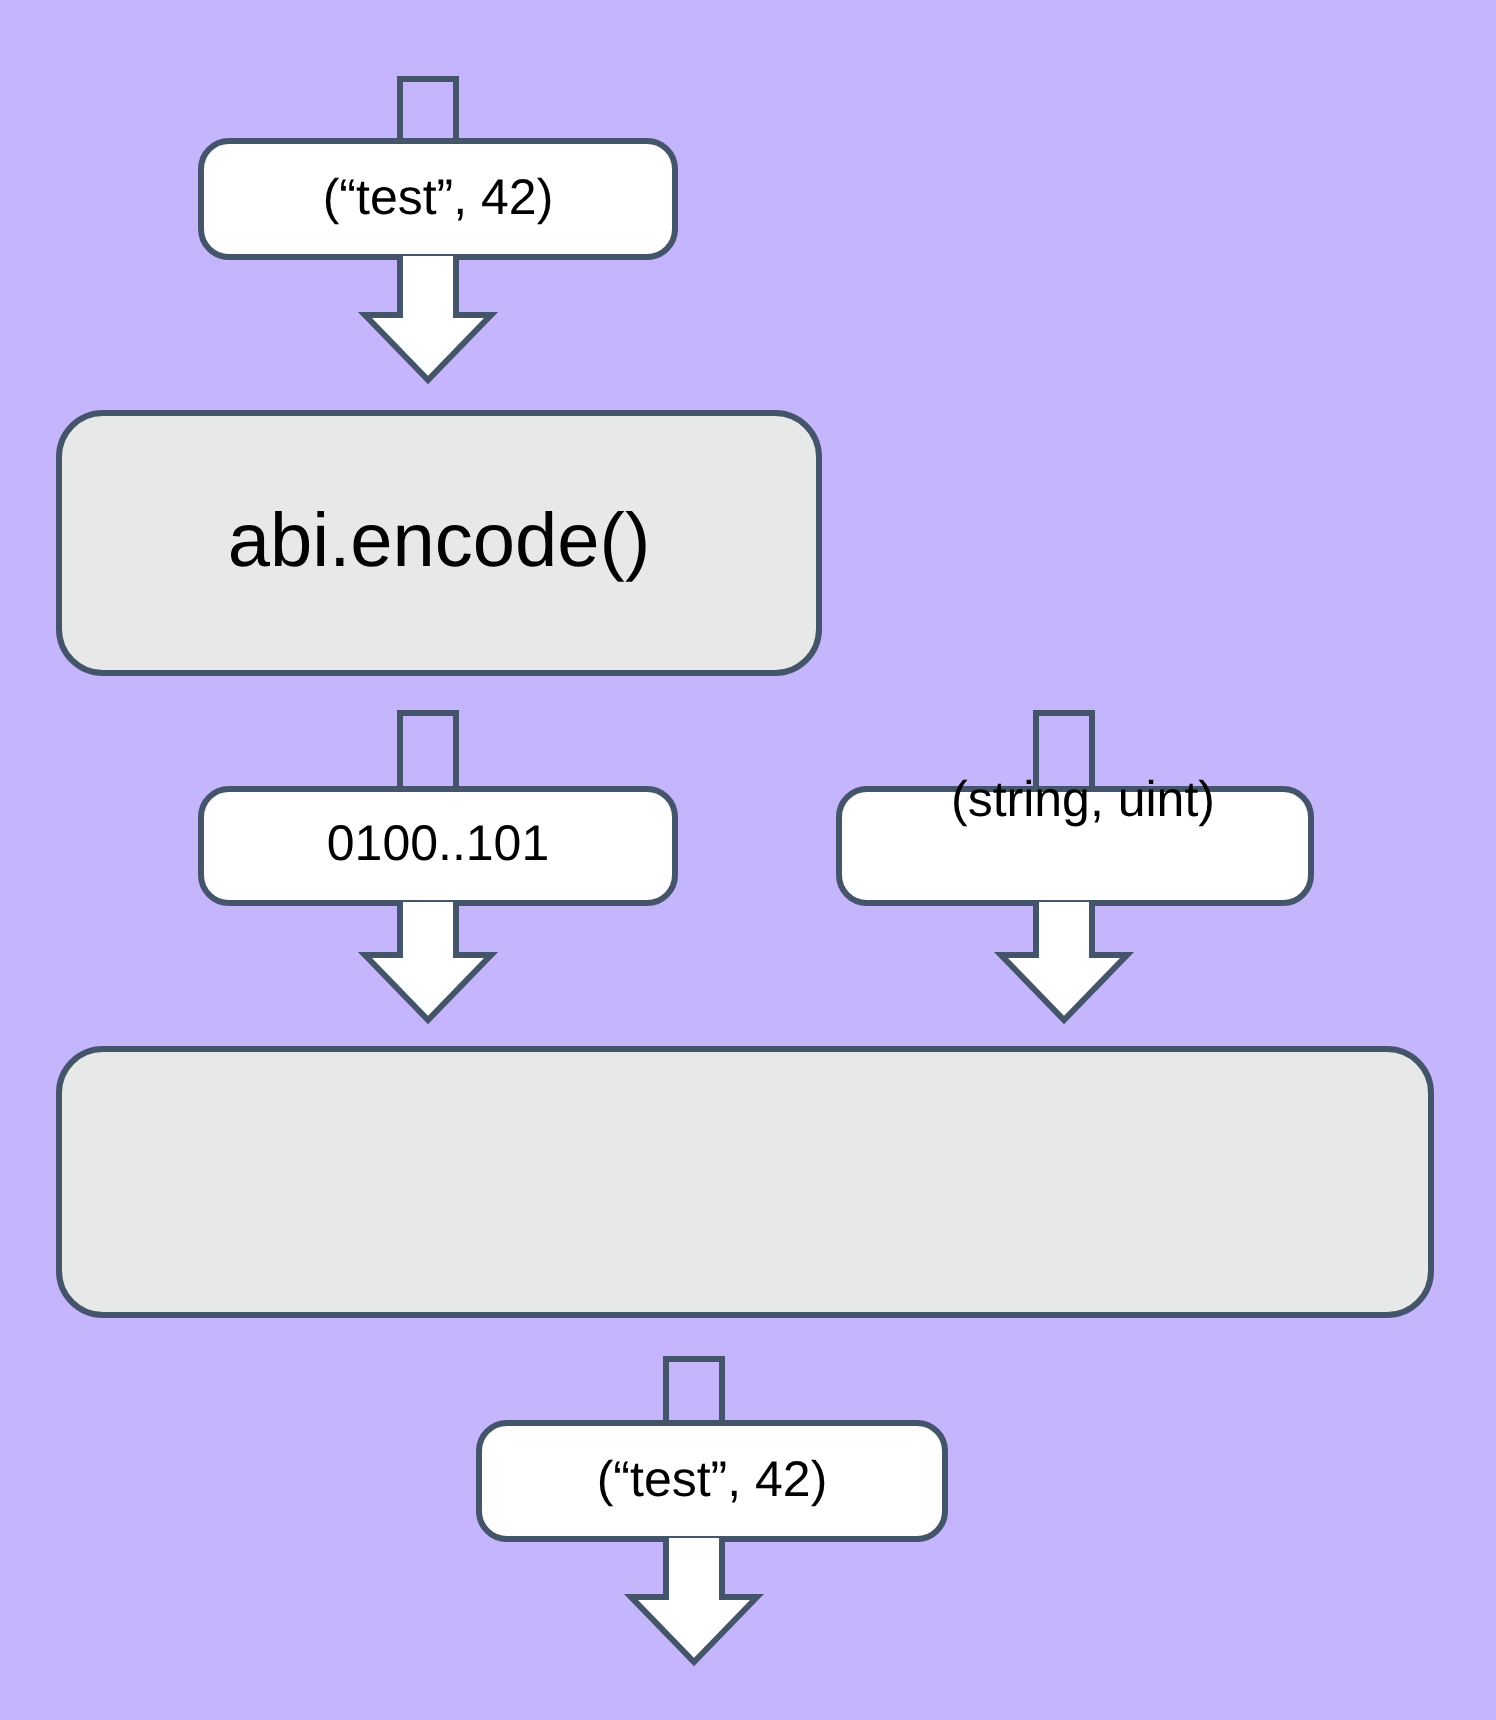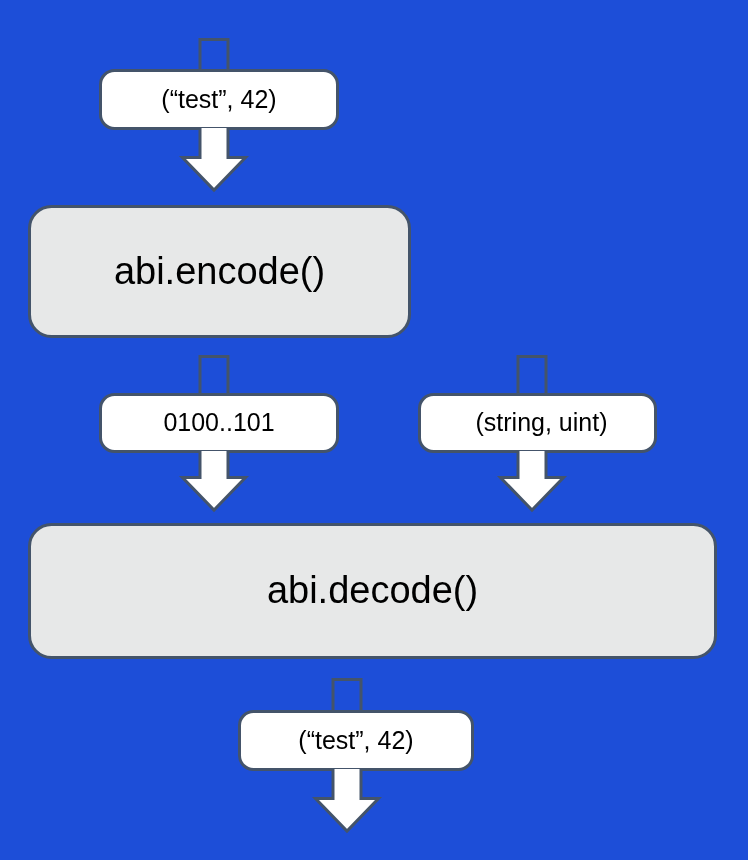--- a/index.html
+++ b/index.html
@@ -15,7 +15,7 @@
     position: relative;
     width: 748px;
     height: 860px;
-    background: #1d4ed8;
+    background: #c4b5fd;
     overflow: hidden;
   }
   #diagram-svg {

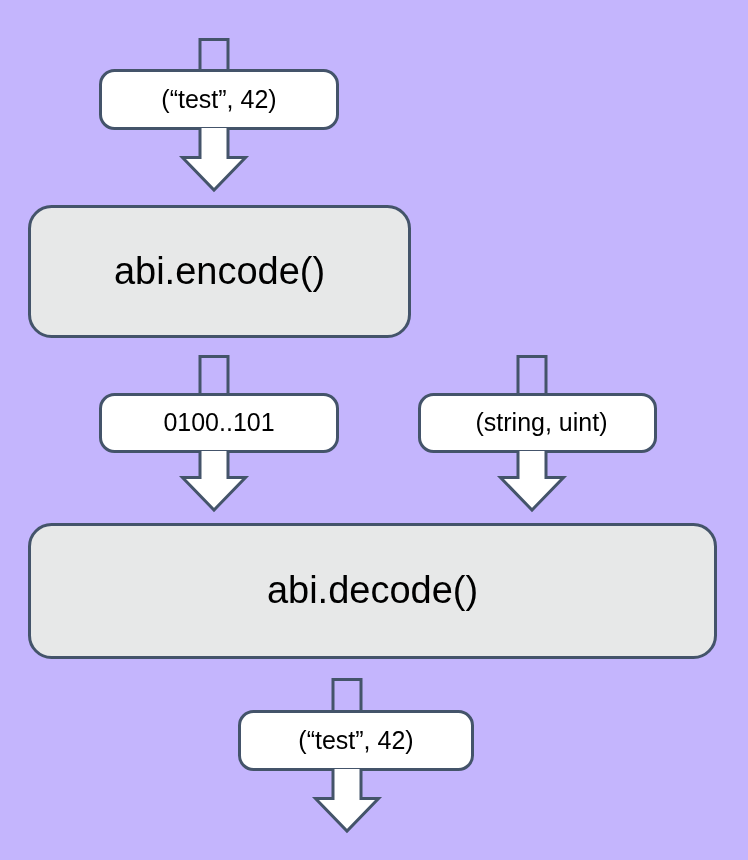--- a/index.html
+++ b/index.html
@@ -110,7 +110,7 @@
 
   <div class="node-label label-small" style="left:100px; top:394px; width:238px; height:58px;">0100..101</div>
 
-  <div class="node-label label-small" style="left:419px; top:394px; width:245px; height:58px;text-align:right;">(string, uint)</div>
+  <div class="node-label label-small" style="left:419px; top:372px; width:245px; height:58px;text-align:right;">(string, uint)</div>
 
   <div class="node-label label-large" style="left:29px; top:524px; width:687px; height:134px;">abi.decode()</div>
 

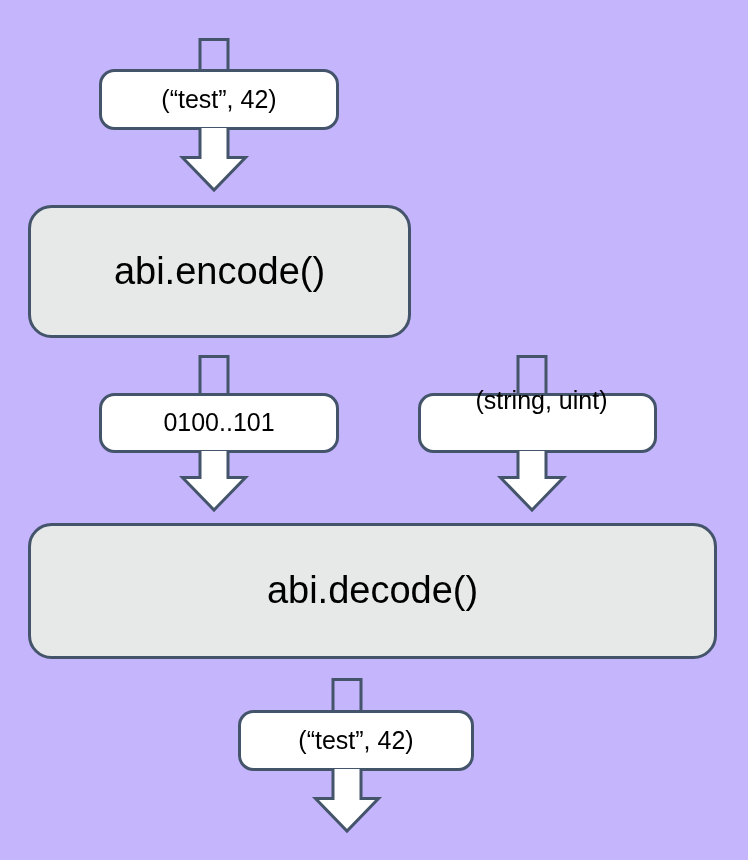--- a/index.html
+++ b/index.html
@@ -112,7 +112,6 @@
 
   <div class="node-label label-small" style="left:419px; top:372px; width:245px; height:58px;text-align:right;">(string, uint)</div>
 
-  <div class="node-label label-large" style="left:29px; top:524px; width:687px; height:134px;">abi.decode()</div>
 
   <div class="node-label label-small" style="left:239px; top:711px; width:234px; height:59px;">(“test”, 42)</div>
 

